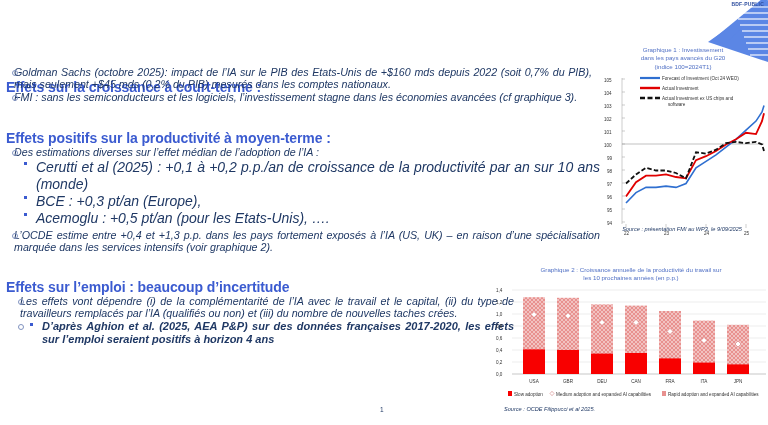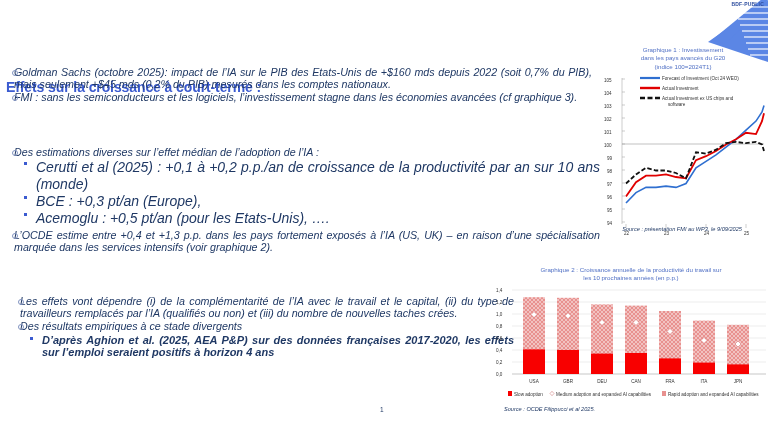--- a/index.html
+++ b/index.html
@@ -112,6 +112,7 @@
     </ul>
   </div>
 
+  <div class="sec-head" id="sec2">Effets positifs sur la productivité à moyen-terme :</div>
   <div class="blk" id="blk2">
     <ul class="lvl1">
       <li>

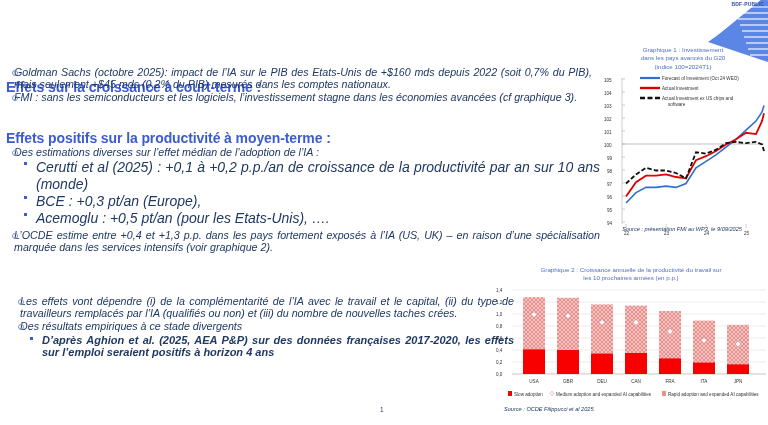--- a/index.html
+++ b/index.html
@@ -127,6 +127,7 @@
     </ul>
   </div>
 
+  <div class="sec-head" id="sec3">Effets sur l’emploi : beaucoup d’incertitude</div>
   <div class="blk" id="blk3">
     <ul class="lvl1">
       <li><span>Les effets vont dépendre (i) de la complémentarité de l’IA avec le travail et le capital, (ii) du type de travailleurs remplacés par l’IA (qualifiés ou non) et (iii) du nombre de nouvelles taches crées.</span></li>

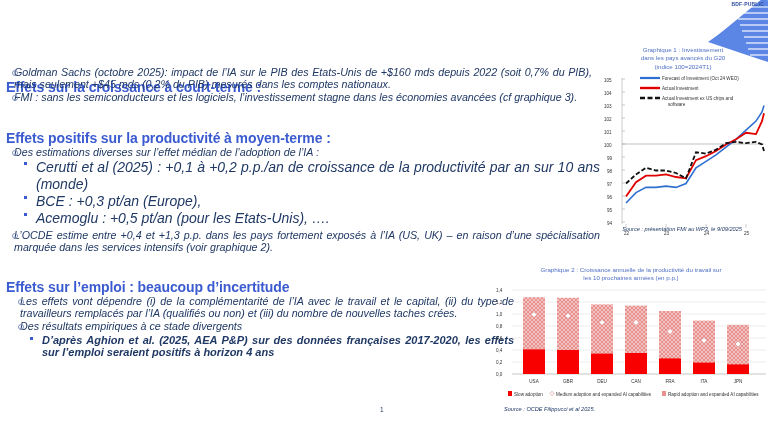--- a/index.html
+++ b/index.html
@@ -132,7 +132,6 @@
     <ul class="lvl1">
       <li><span>Les effets vont dépendre (i) de la complémentarité de l’IA avec le travail et le capital, (ii) du type de travailleurs remplacés par l’IA (qualifiés ou non) et (iii) du nombre de nouvelles taches crées.</span></li>
       <li>
-        <span>Des résultats empiriques à ce stade divergents</span>
         <ul class="lvl2">
           <li class="bold"><span>D’après Aghion et al. (2025, AEA P&amp;P) sur des données françaises 2017-2020, les effets sur l’emploi seraient positifs à horizon 4 ans</span></li>
         </ul>

